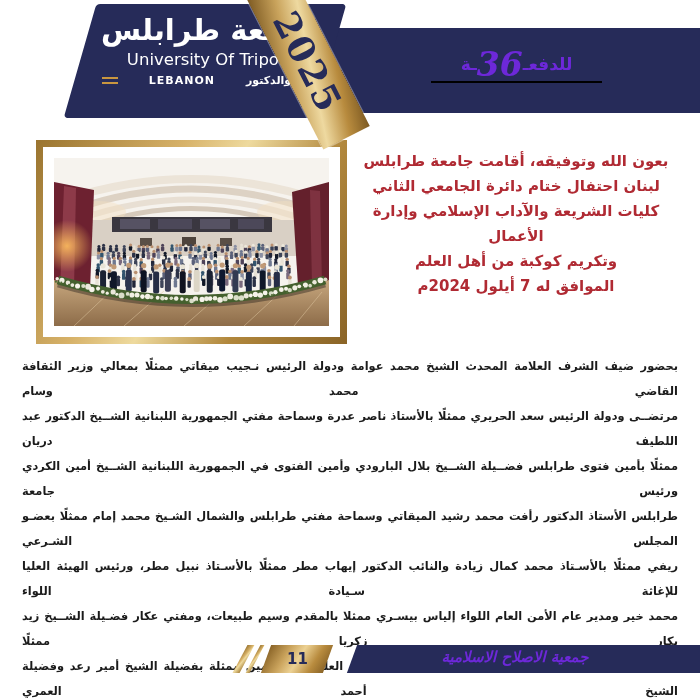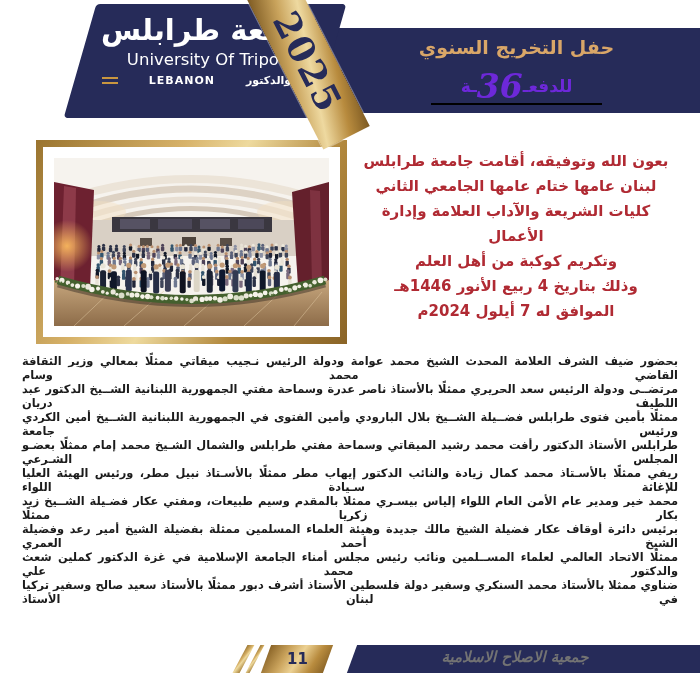--- a/index.html
+++ b/index.html
@@ -85,7 +85,6 @@
 
   <div class="header-bar"></div>
   <div class="header-text">
-    <div class="ceremony-title">حفل التخريج السنوي</div>
     <div class="batch-line"><span class="batch-small">للدفعـ</span><span class="batch-big">36</span><span class="batch-small">ـة</span></div>
   </div>
 

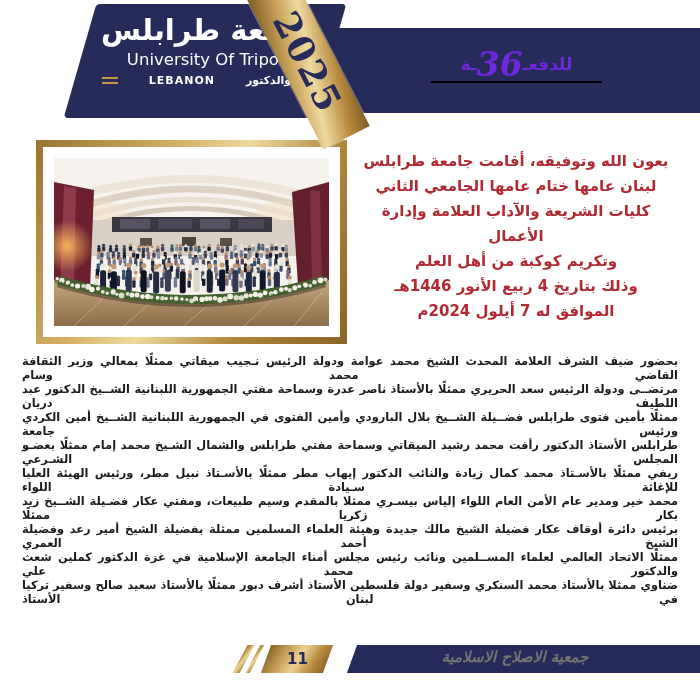--- a/index.html
+++ b/index.html
@@ -621,7 +621,7 @@
 
   <div class="announcement">
     <div class="ann-line">بعون الله وتوفيقه، أقامت جامعة طرابلس</div>
-    <div class="ann-line">لبنان عامها ختام عامها الجامعي الثاني</div>
+    <div class="ann-line">لبنان احتفال ختام دائرة الجامعي الثاني</div>
     <div class="ann-line">كليات الشريعة والآداب العلامة وإدارة الأعمال</div>
     <div class="ann-line">وتكريم كوكبة من أهل العلم</div>
     <div class="ann-line">وذلك بتاريخ 4 ربيع الأنور 1446هـ</div>

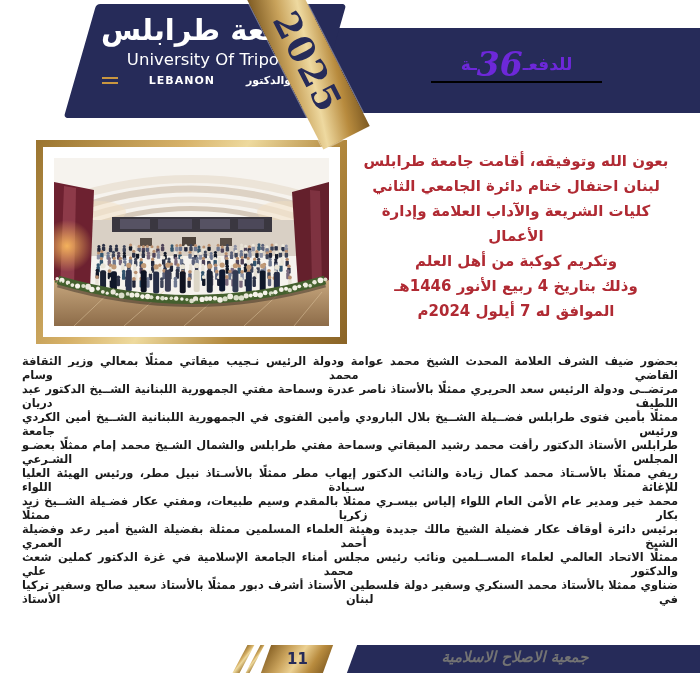--- a/index.html
+++ b/index.html
@@ -622,7 +622,7 @@
   <div class="announcement">
     <div class="ann-line">بعون الله وتوفيقه، أقامت جامعة طرابلس</div>
     <div class="ann-line">لبنان احتفال ختام دائرة الجامعي الثاني</div>
-    <div class="ann-line">كليات الشريعة والآداب العلامة وإدارة الأعمال</div>
+    <div class="ann-line">كليات الشريعة والآداب الإسلامي وإدارة الأعمال</div>
     <div class="ann-line">وتكريم كوكبة من أهل العلم</div>
     <div class="ann-line">وذلك بتاريخ 4 ربيع الأنور 1446هـ</div>
     <div class="ann-line">الموافق له 7 أيلول 2024م</div>

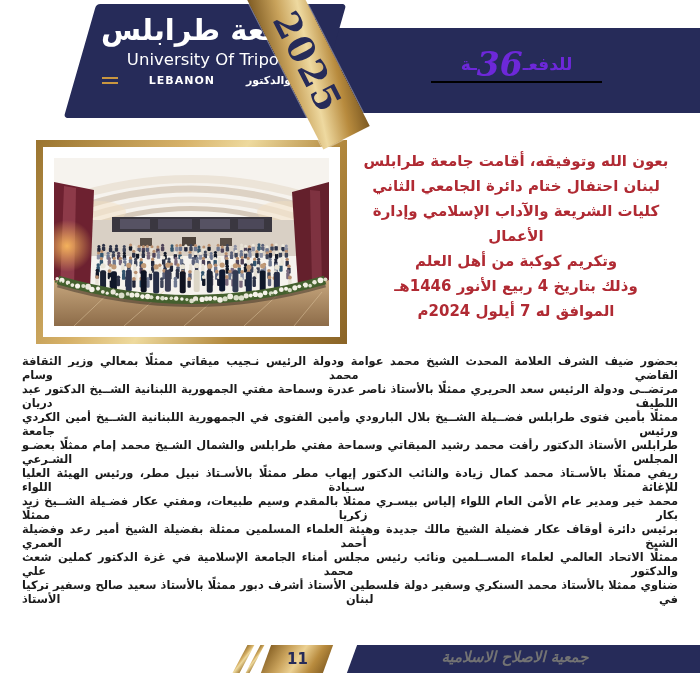--- a/index.html
+++ b/index.html
@@ -624,7 +624,6 @@
     <div class="ann-line">لبنان احتفال ختام دائرة الجامعي الثاني</div>
     <div class="ann-line">كليات الشريعة والآداب الإسلامي وإدارة الأعمال</div>
     <div class="ann-line">وتكريم كوكبة من أهل العلم</div>
-    <div class="ann-line">وذلك بتاريخ 4 ربيع الأنور 1446هـ</div>
     <div class="ann-line">الموافق له 7 أيلول 2024م</div>
   </div>
 

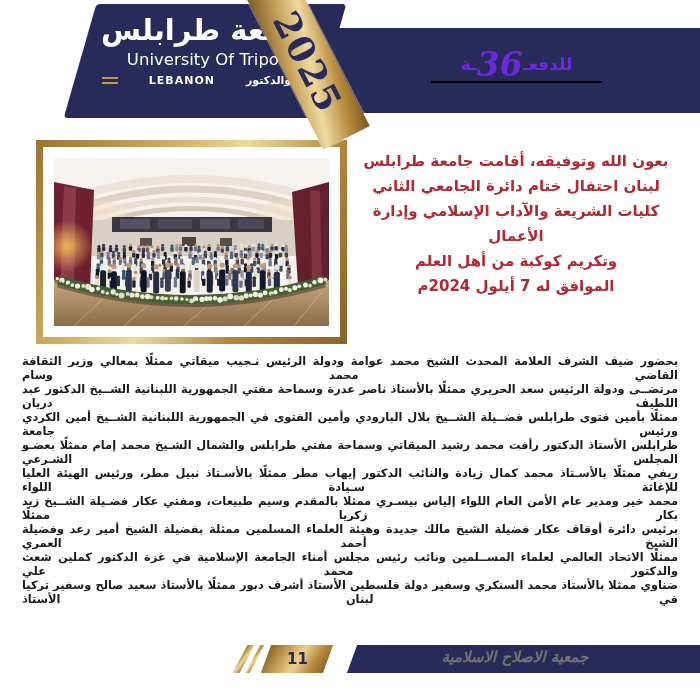--- a/index.html
+++ b/index.html
@@ -57,7 +57,7 @@
     position:absolute;left:22px;right:22px;top:354px;direction:rtl;
     color:#1b1b1b;font-size:11.4px;font-weight:bold;
   }
-  .body-line{line-height:14px;text-align:justify;text-align-last:justify;}
+  .body-line{line-height:25px;text-align:justify;text-align-last:justify;}
   
   .footer-bar{
     position:absolute;left:352px;right:-30px;top:645px;height:28px;background:#262b59;

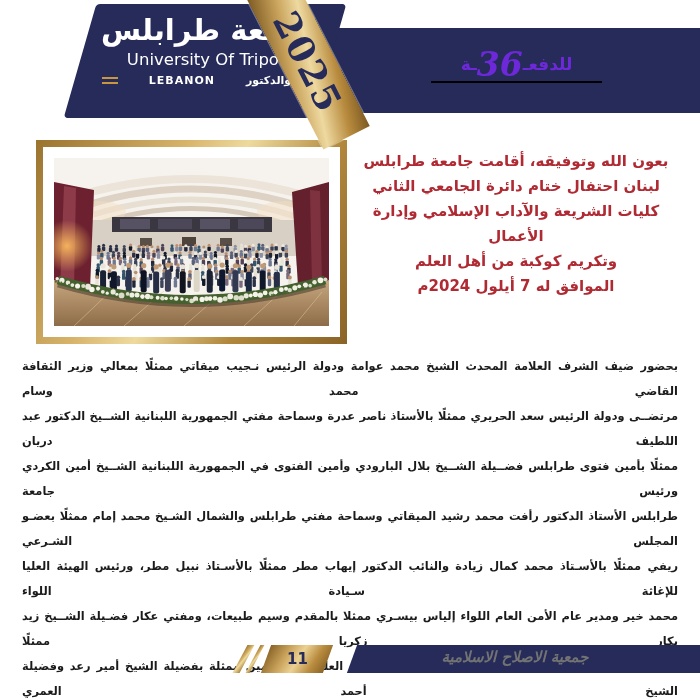--- a/index.html
+++ b/index.html
@@ -65,7 +65,7 @@
   }
   .footer-callig{
     position:absolute;left:370px;right:40px;top:648px;text-align:center;direction:rtl;
-    color:#737373;font-size:15px;font-weight:bold;font-style:italic;letter-spacing:1px;
+    color:#6d28d9;font-size:15px;font-weight:bold;font-style:italic;letter-spacing:1px;
   }
   .page-badge{
     position:absolute;left:266px;top:645px;width:62px;height:28px;transform:skewX(-20deg);

